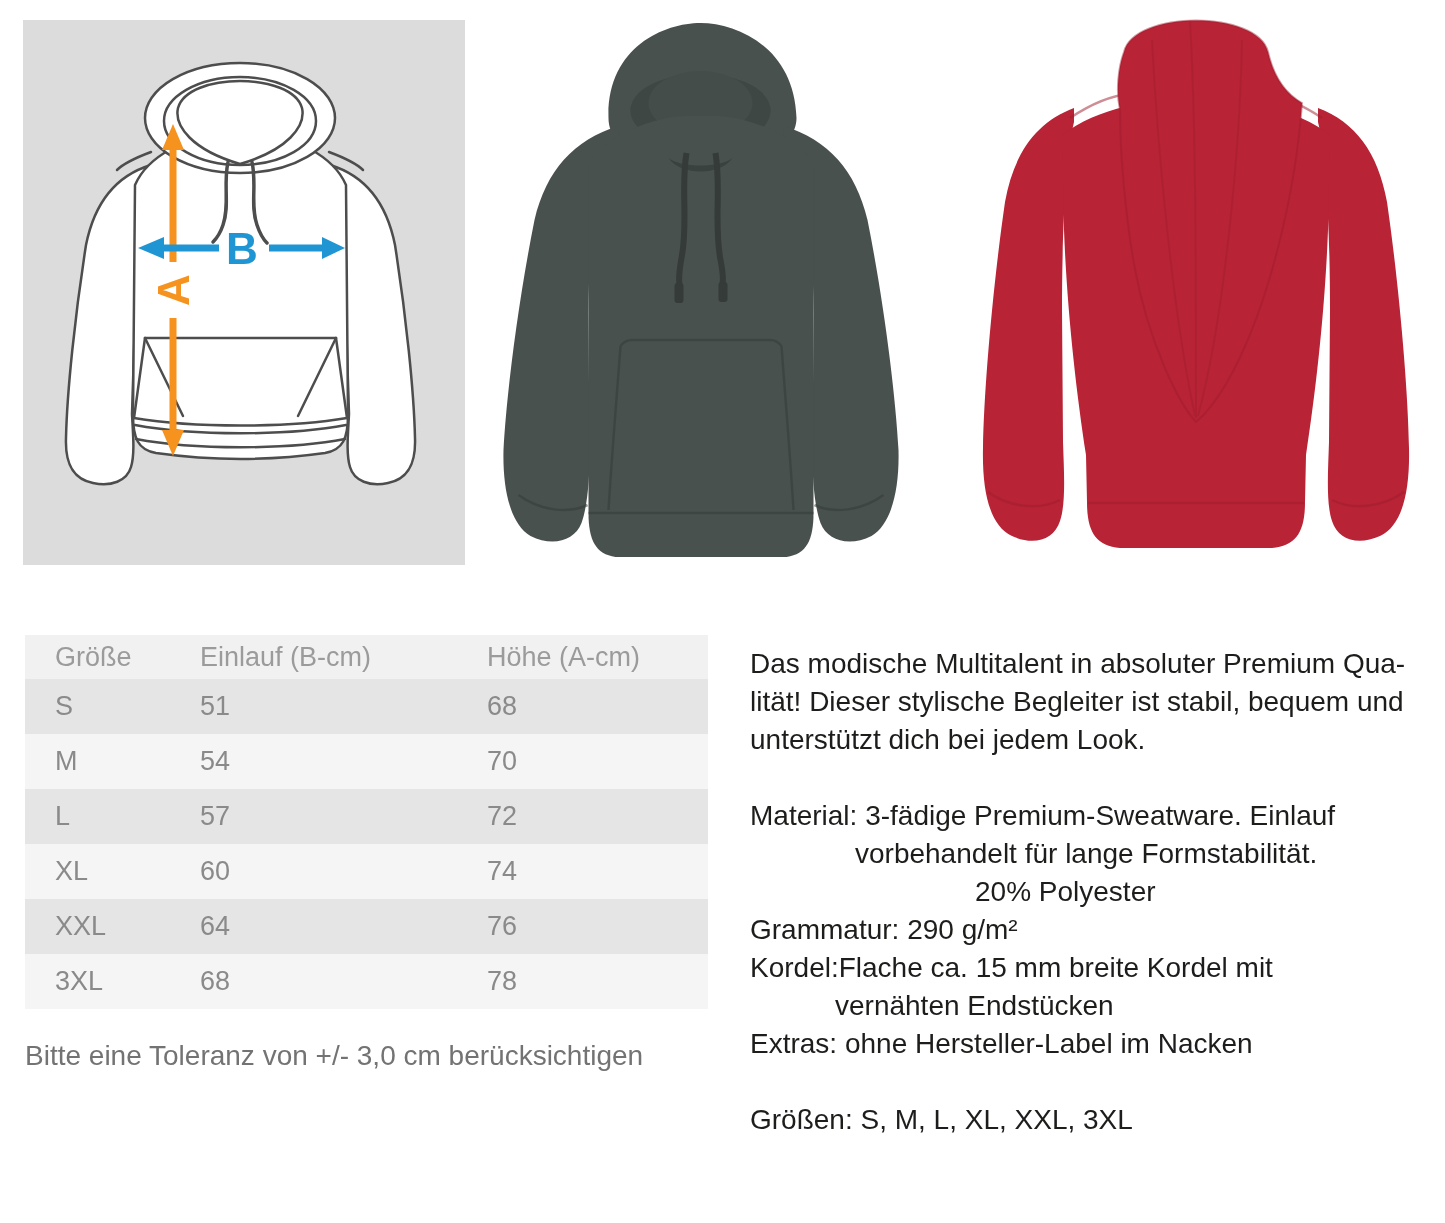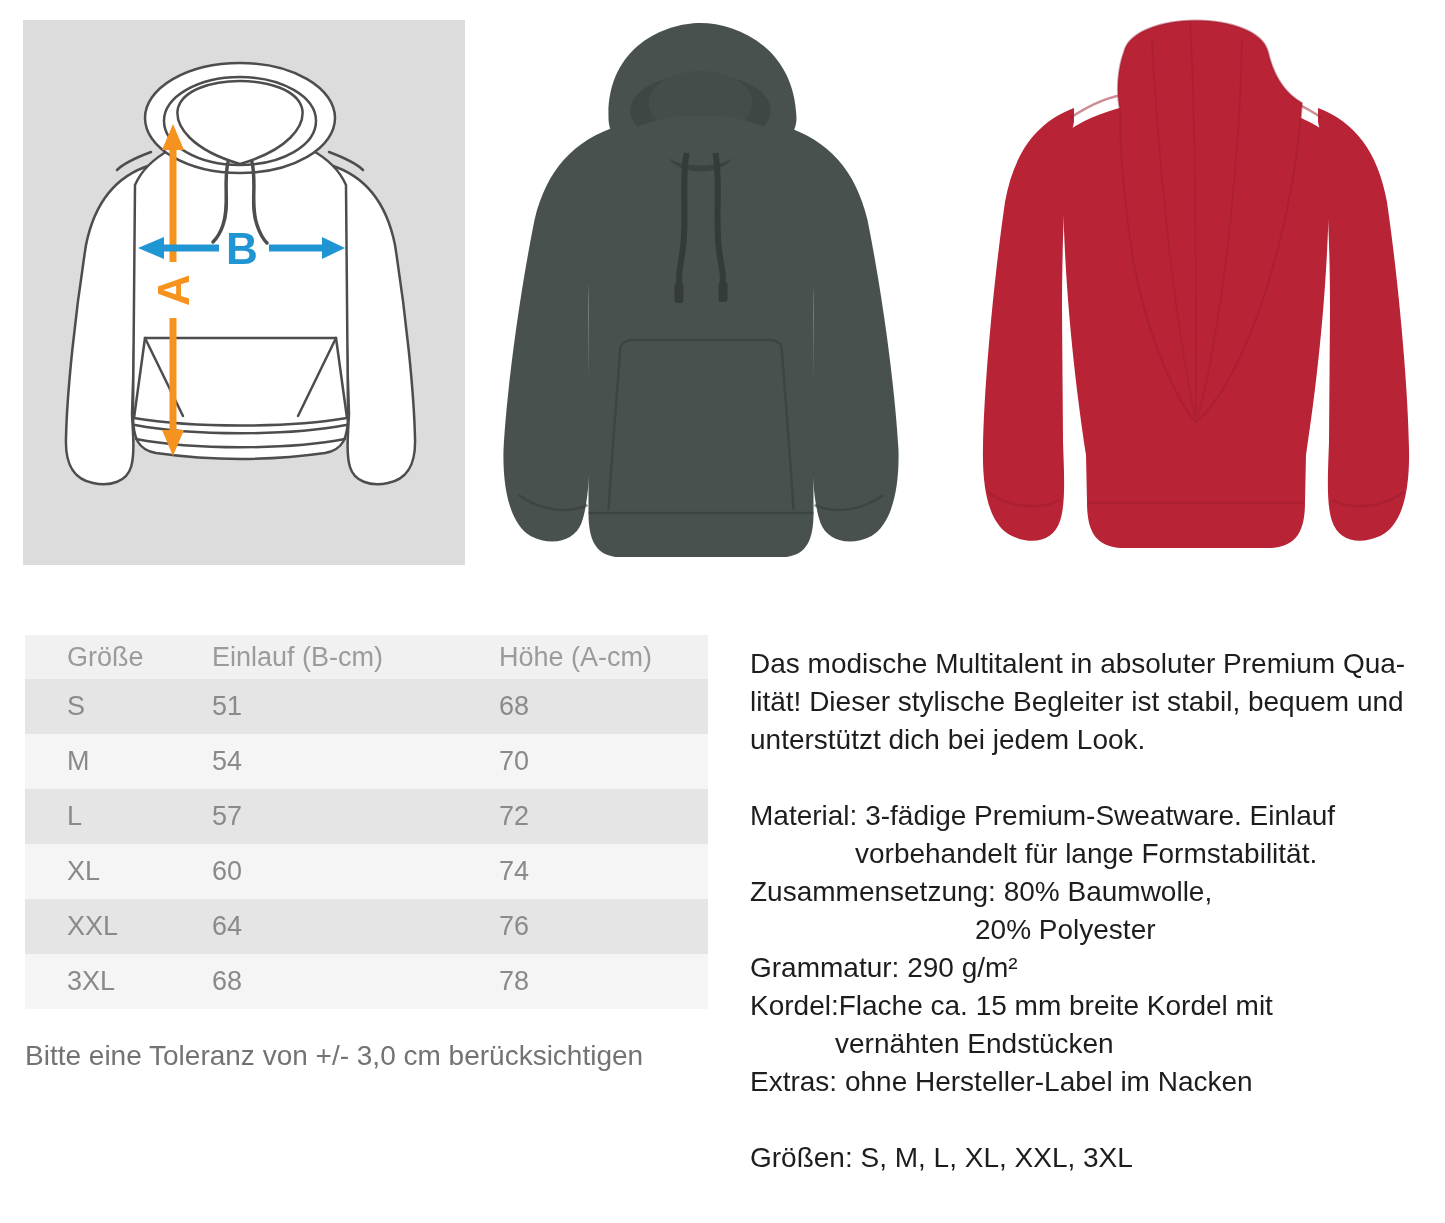--- a/index.html
+++ b/index.html
@@ -22,7 +22,7 @@
     position:absolute; left:25px; top:635px; width:683px;
     font-size:27px; color:#8a8a8a;
   }
-  .trow { display:grid; grid-template-columns:175px 287px 1fr; align-items:center;padding-left:12px; }
+  .trow { display:grid; grid-template-columns:175px 287px 1fr; align-items:center; }
   .trow .c1 { padding-left:30px; }
   .thead { height:44px; line-height:44px; background:#f1f1f1; color:#9b9b9b; }
   .tbodyrow { height:55px; line-height:55px; }

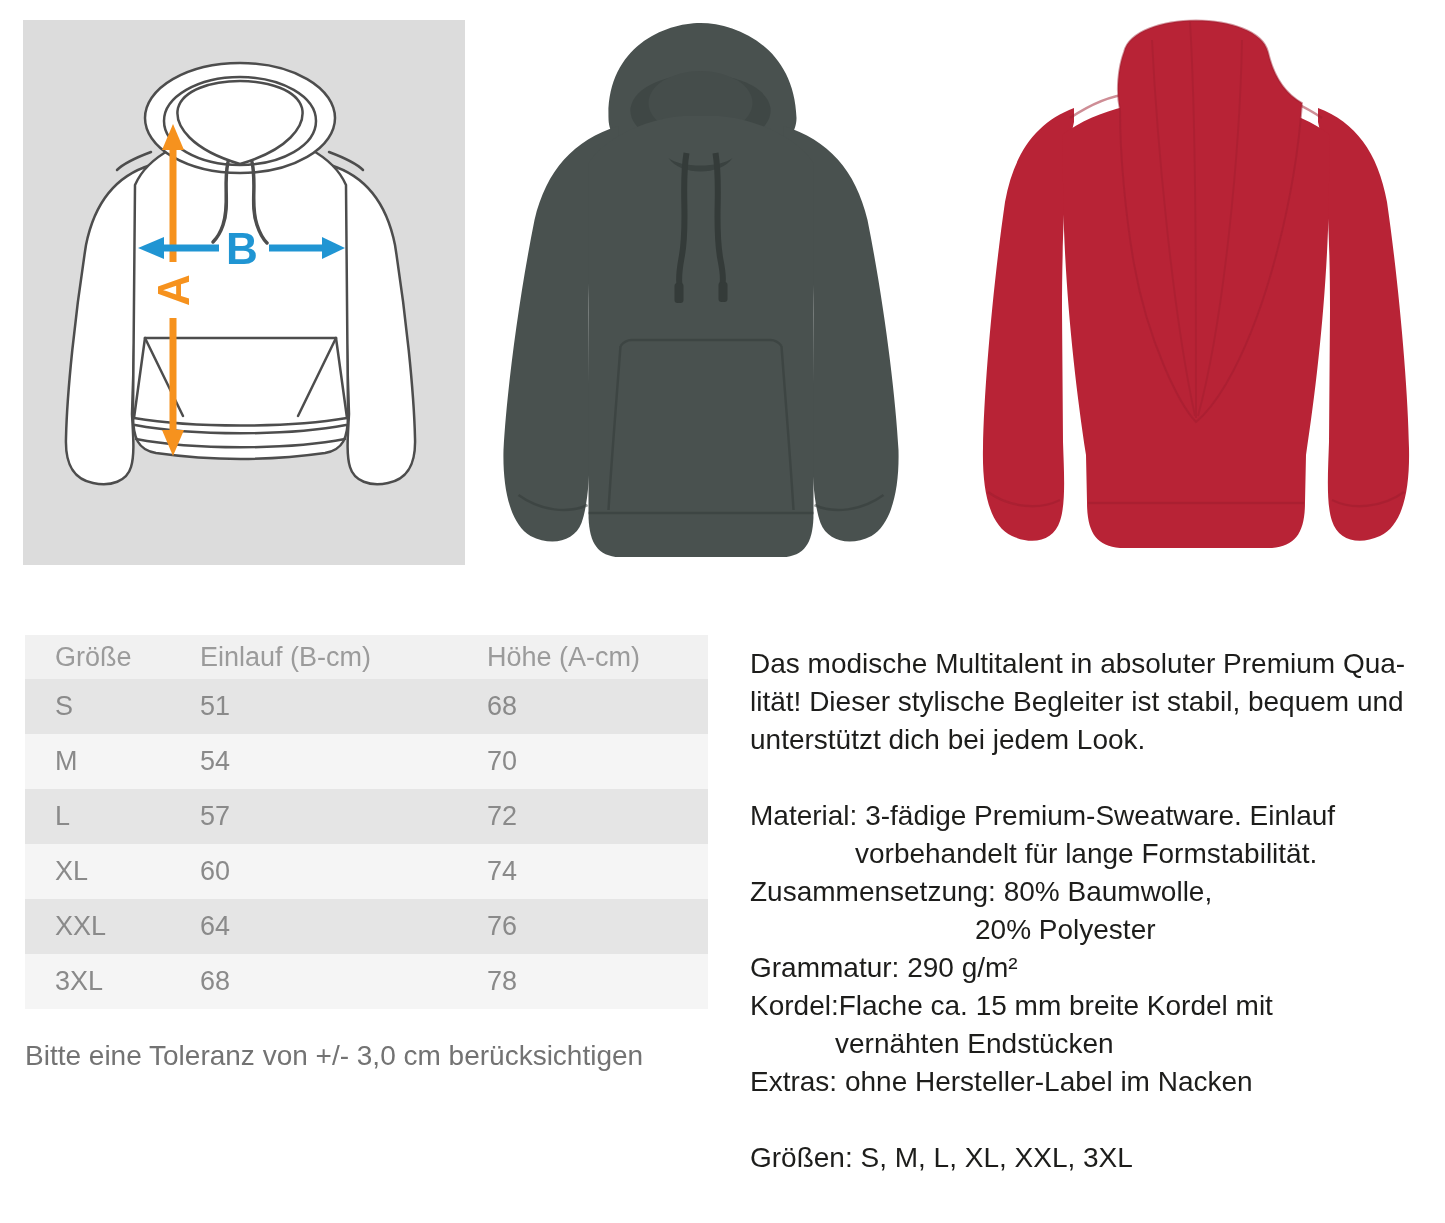--- a/index.html
+++ b/index.html
@@ -206,7 +206,6 @@
     <div class="desc-line">unterstützt dich bei jedem Look.</div>
     <div class="desc-line gap-before">Material: 3-fädige Premium-Sweatware. Einlauf</div>
     <div class="desc-line ind-a">vorbehandelt für lange Formstabilität.</div>
-    <div class="desc-line">Zusammensetzung: 80% Baumwolle,</div>
     <div class="desc-line ind-b">20% Polyester</div>
     <div class="desc-line">Grammatur: 290 g/m²</div>
     <div class="desc-line">Kordel:Flache ca. 15 mm breite Kordel mit</div>

